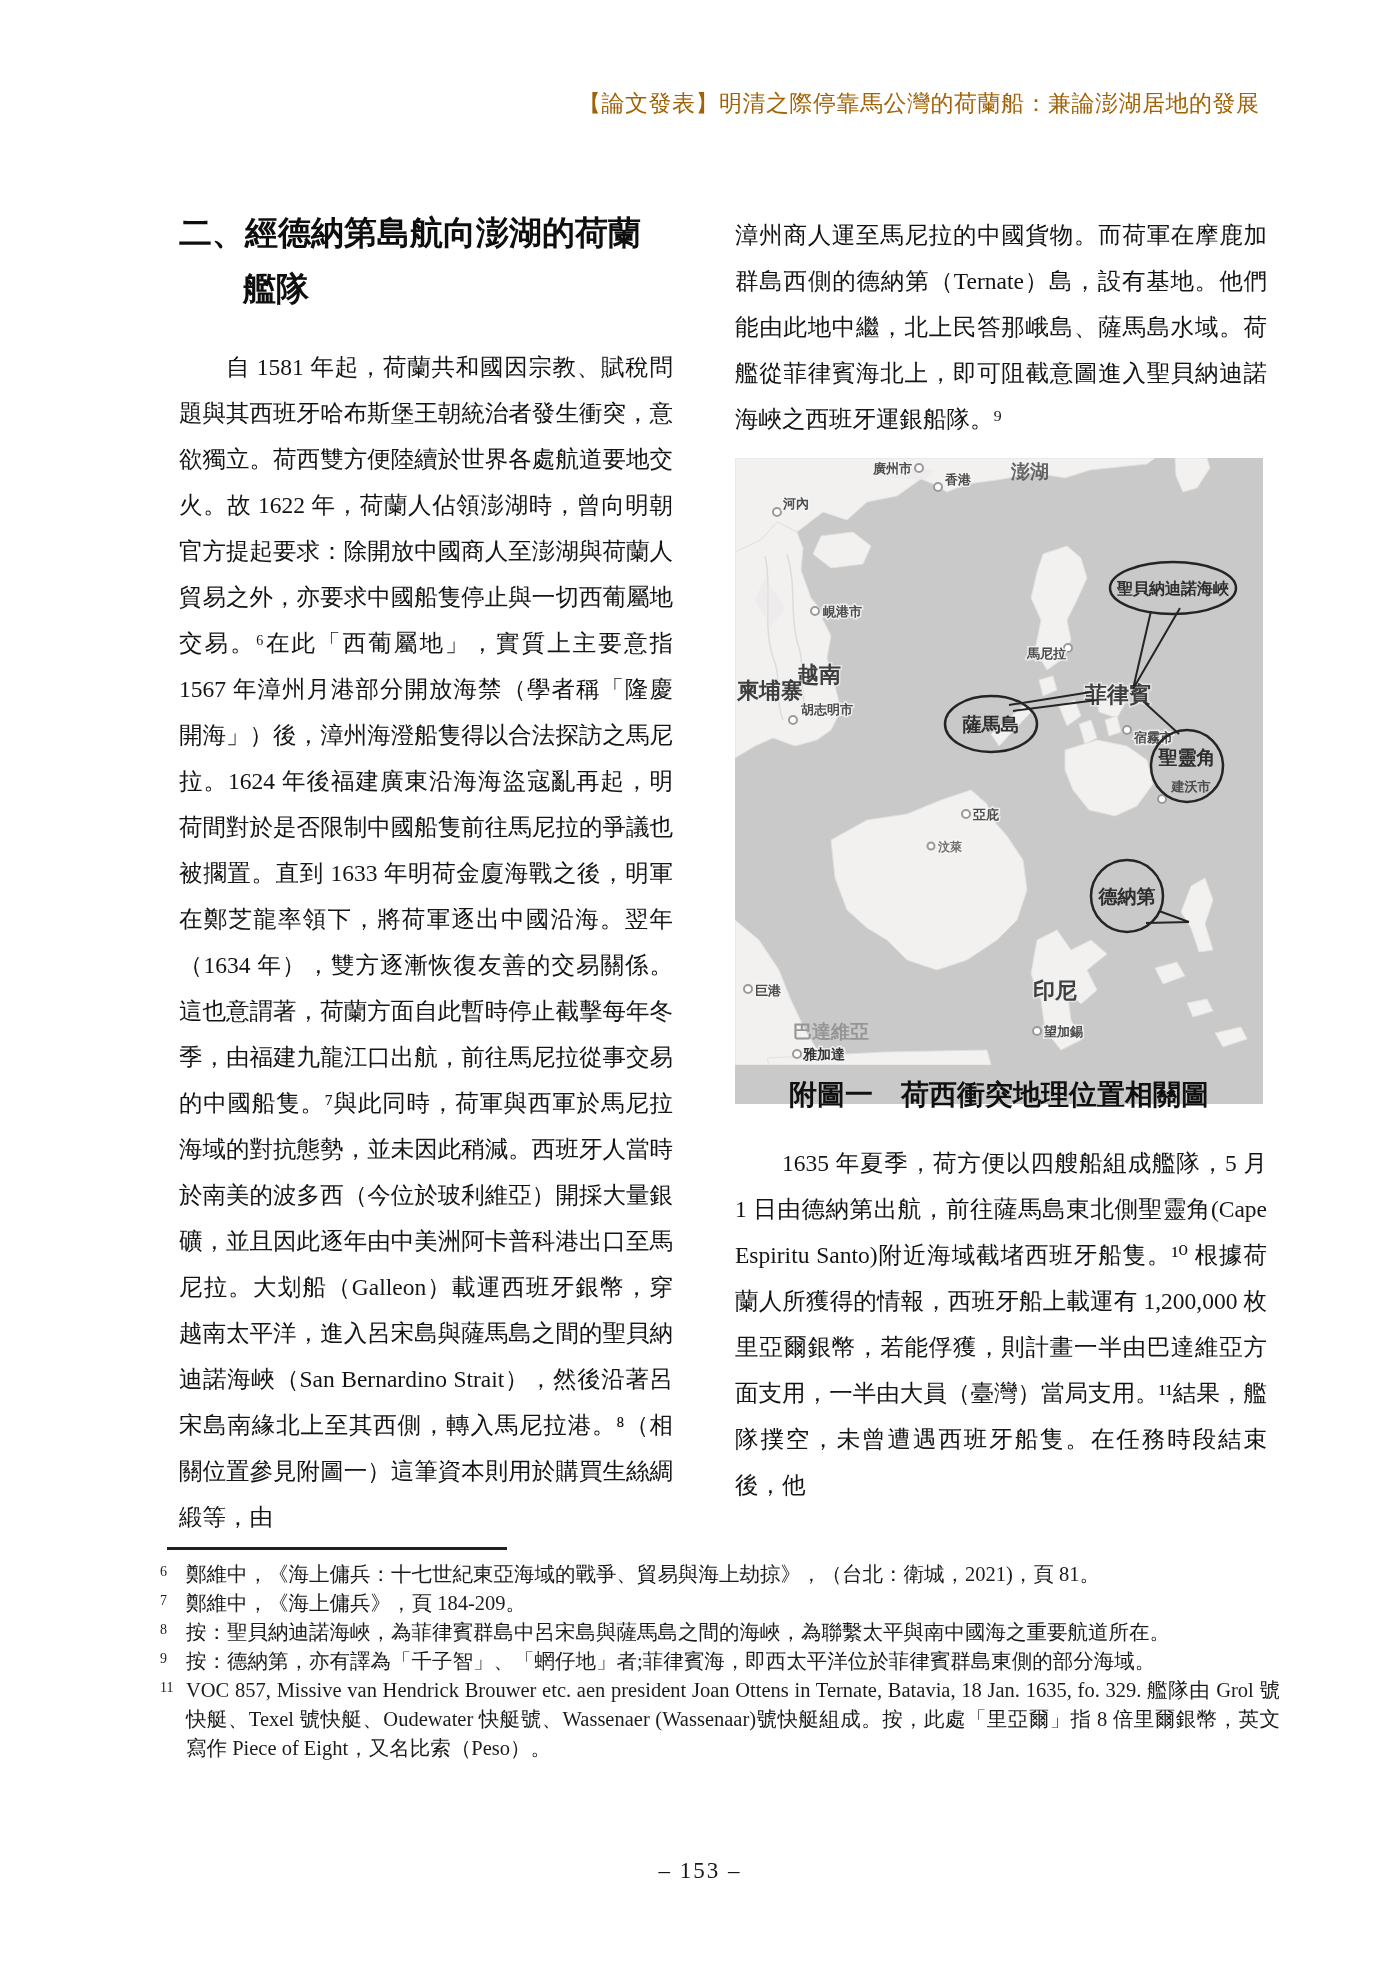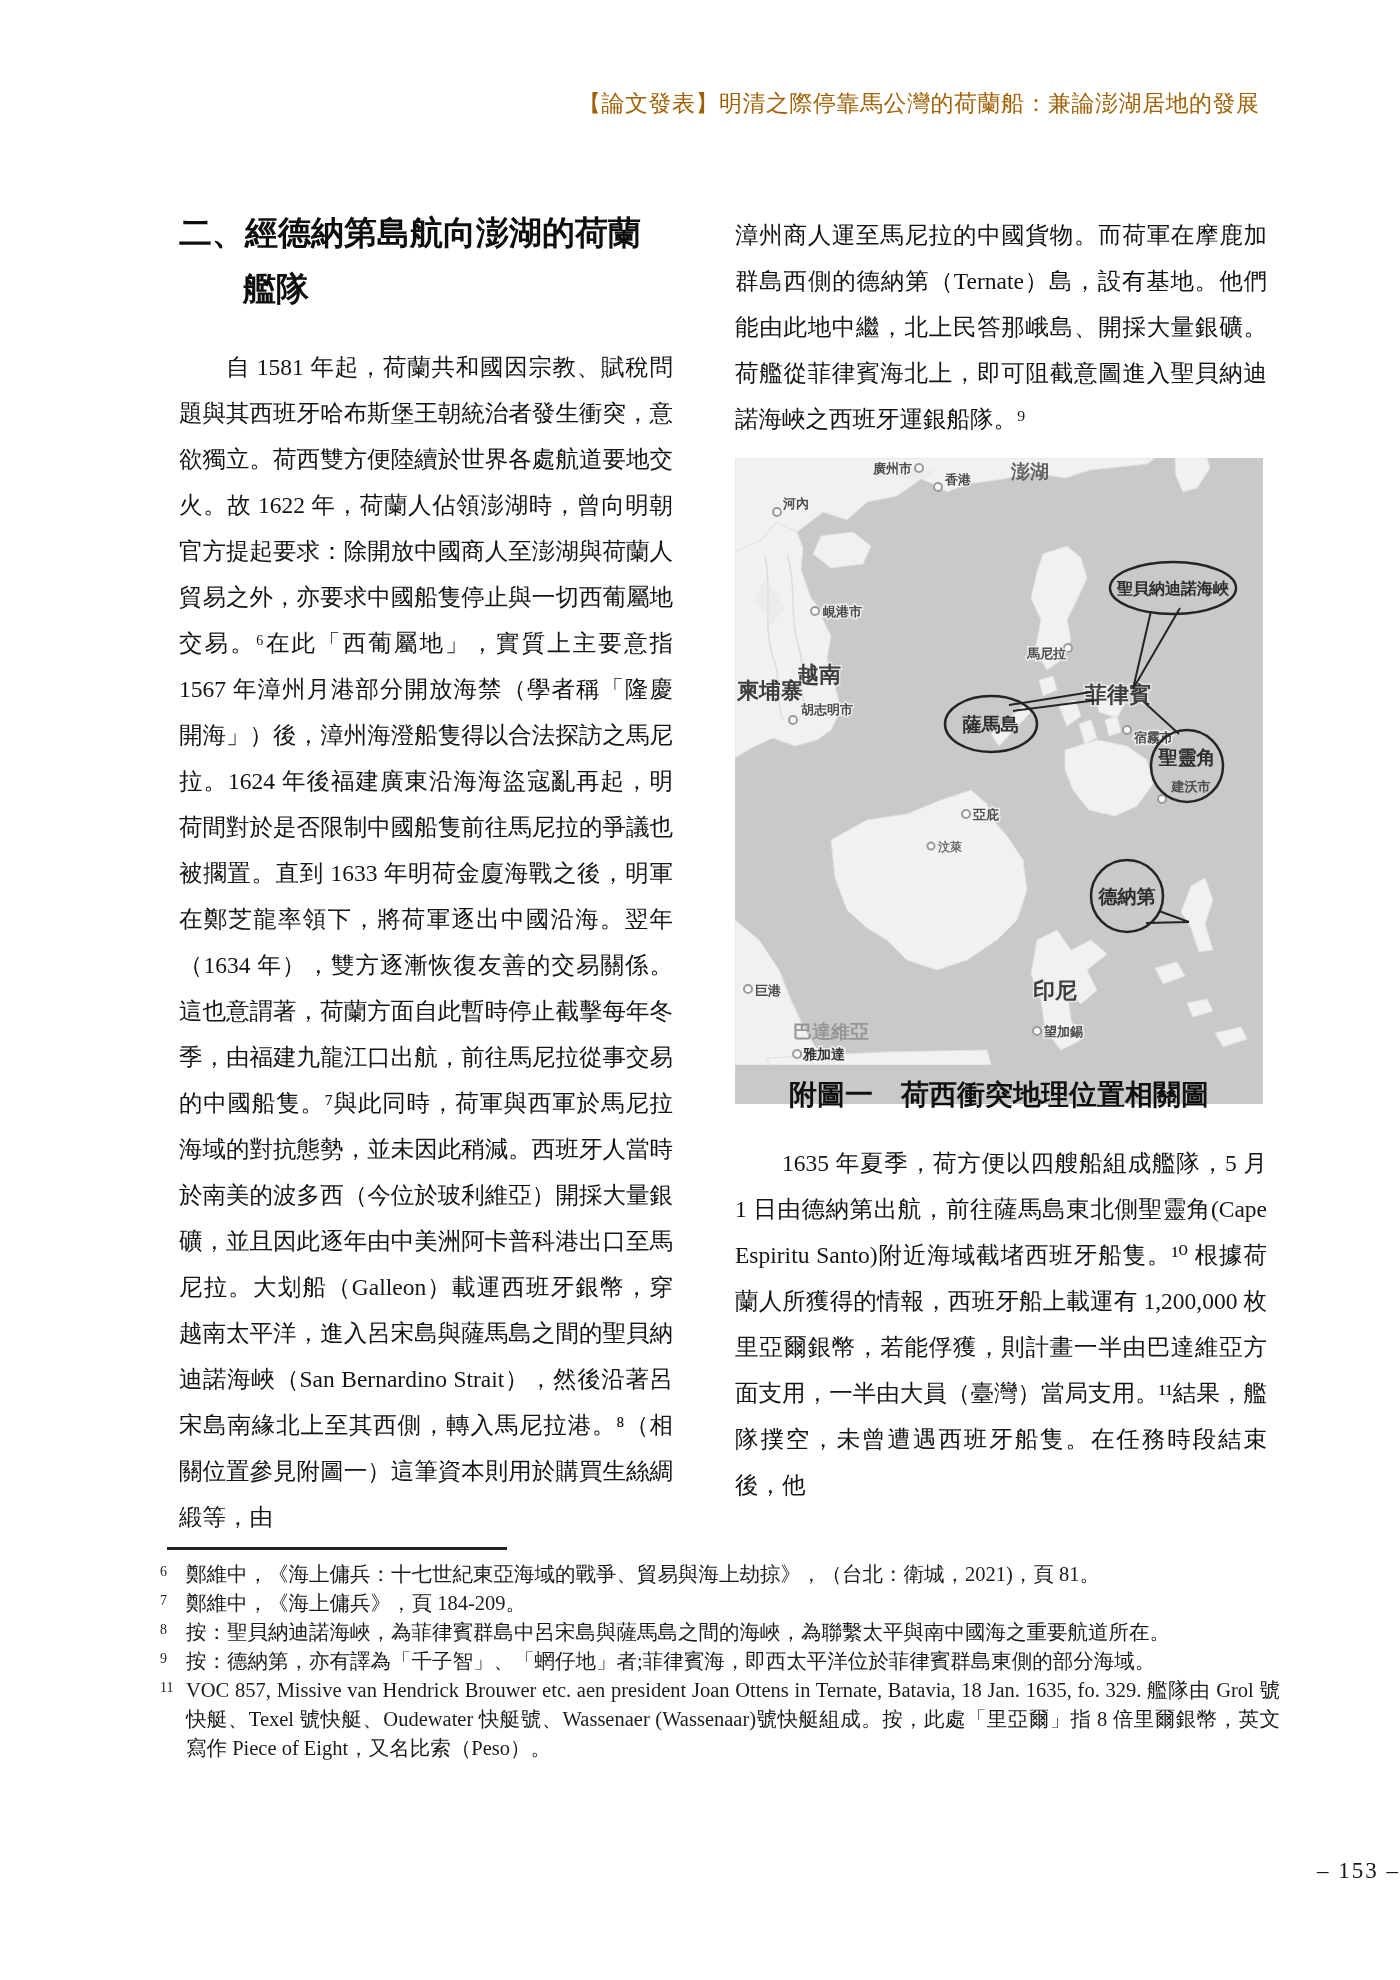--- a/index.html
+++ b/index.html
@@ -58,7 +58,7 @@
   <div class="body-par indent2" id="left-par">自 1581 年起，荷蘭共和國因宗教、賦稅問題與其西班牙哈布斯堡王朝統治者發生衝突，意欲獨立。荷西雙方便陸續於世界各處航道要地交火。故 1622 年，荷蘭人佔領澎湖時，曾向明朝官方提起要求：除開放中國商人至澎湖與荷蘭人貿易之外，亦要求中國船隻停止與一切西葡屬地交易。⁶在此「西葡屬地」，實質上主要意指 1567 年漳州月港部分開放海禁（學者稱「隆慶開海」）後，漳州海澄船隻得以合法探訪之馬尼拉。1624 年後福建廣東沿海海盜寇亂再起，明荷間對於是否限制中國船隻前往馬尼拉的爭議也被擱置。直到 1633 年明荷金廈海戰之後，明軍在鄭芝龍率領下，將荷軍逐出中國沿海。翌年（1634 年），雙方逐漸恢復友善的交易關係。這也意謂著，荷蘭方面自此暫時停止截擊每年冬季，由福建九龍江口出航，前往馬尼拉從事交易的中國船隻。⁷與此同時，荷軍與西軍於馬尼拉海域的對抗態勢，並未因此稍減。西班牙人當時於南美的波多西（今位於玻利維亞）開採大量銀礦，並且因此逐年由中美洲阿卡普科港出口至馬尼拉。大划船（Galleon）載運西班牙銀幣，穿越南太平洋，進入呂宋島與薩馬島之間的聖貝納迪諾海峽（San Bernardino Strait），然後沿著呂宋島南緣北上至其西側，轉入馬尼拉港。⁸（相關位置參見附圖一）這筆資本則用於購買生絲綢緞等，由</div>
 </div>
 
-<div class="abs body-par" id="right-col">漳州商人運至馬尼拉的中國貨物。而荷軍在摩鹿加群島西側的德納第（Ternate）島，設有基地。他們能由此地中繼，北上民答那峨島、開採大量銀礦。荷艦從菲律賓海北上，即可阻截意圖進入聖貝納迪諾海峽之西班牙運銀船隊。⁹</div>
+<div class="abs body-par" id="right-col">漳州商人運至馬尼拉的中國貨物。而荷軍在摩鹿加群島西側的德納第（Ternate）島，設有基地。他們能由此地中繼，北上民答那峨島、薩馬島水域。荷艦從菲律賓海北上，即可阻截意圖進入聖貝納迪諾海峽之西班牙運銀船隊。⁹</div>
 
 <div class="abs" id="map-figure">
   <svg width="528" height="607" viewBox="0 0 528 607">

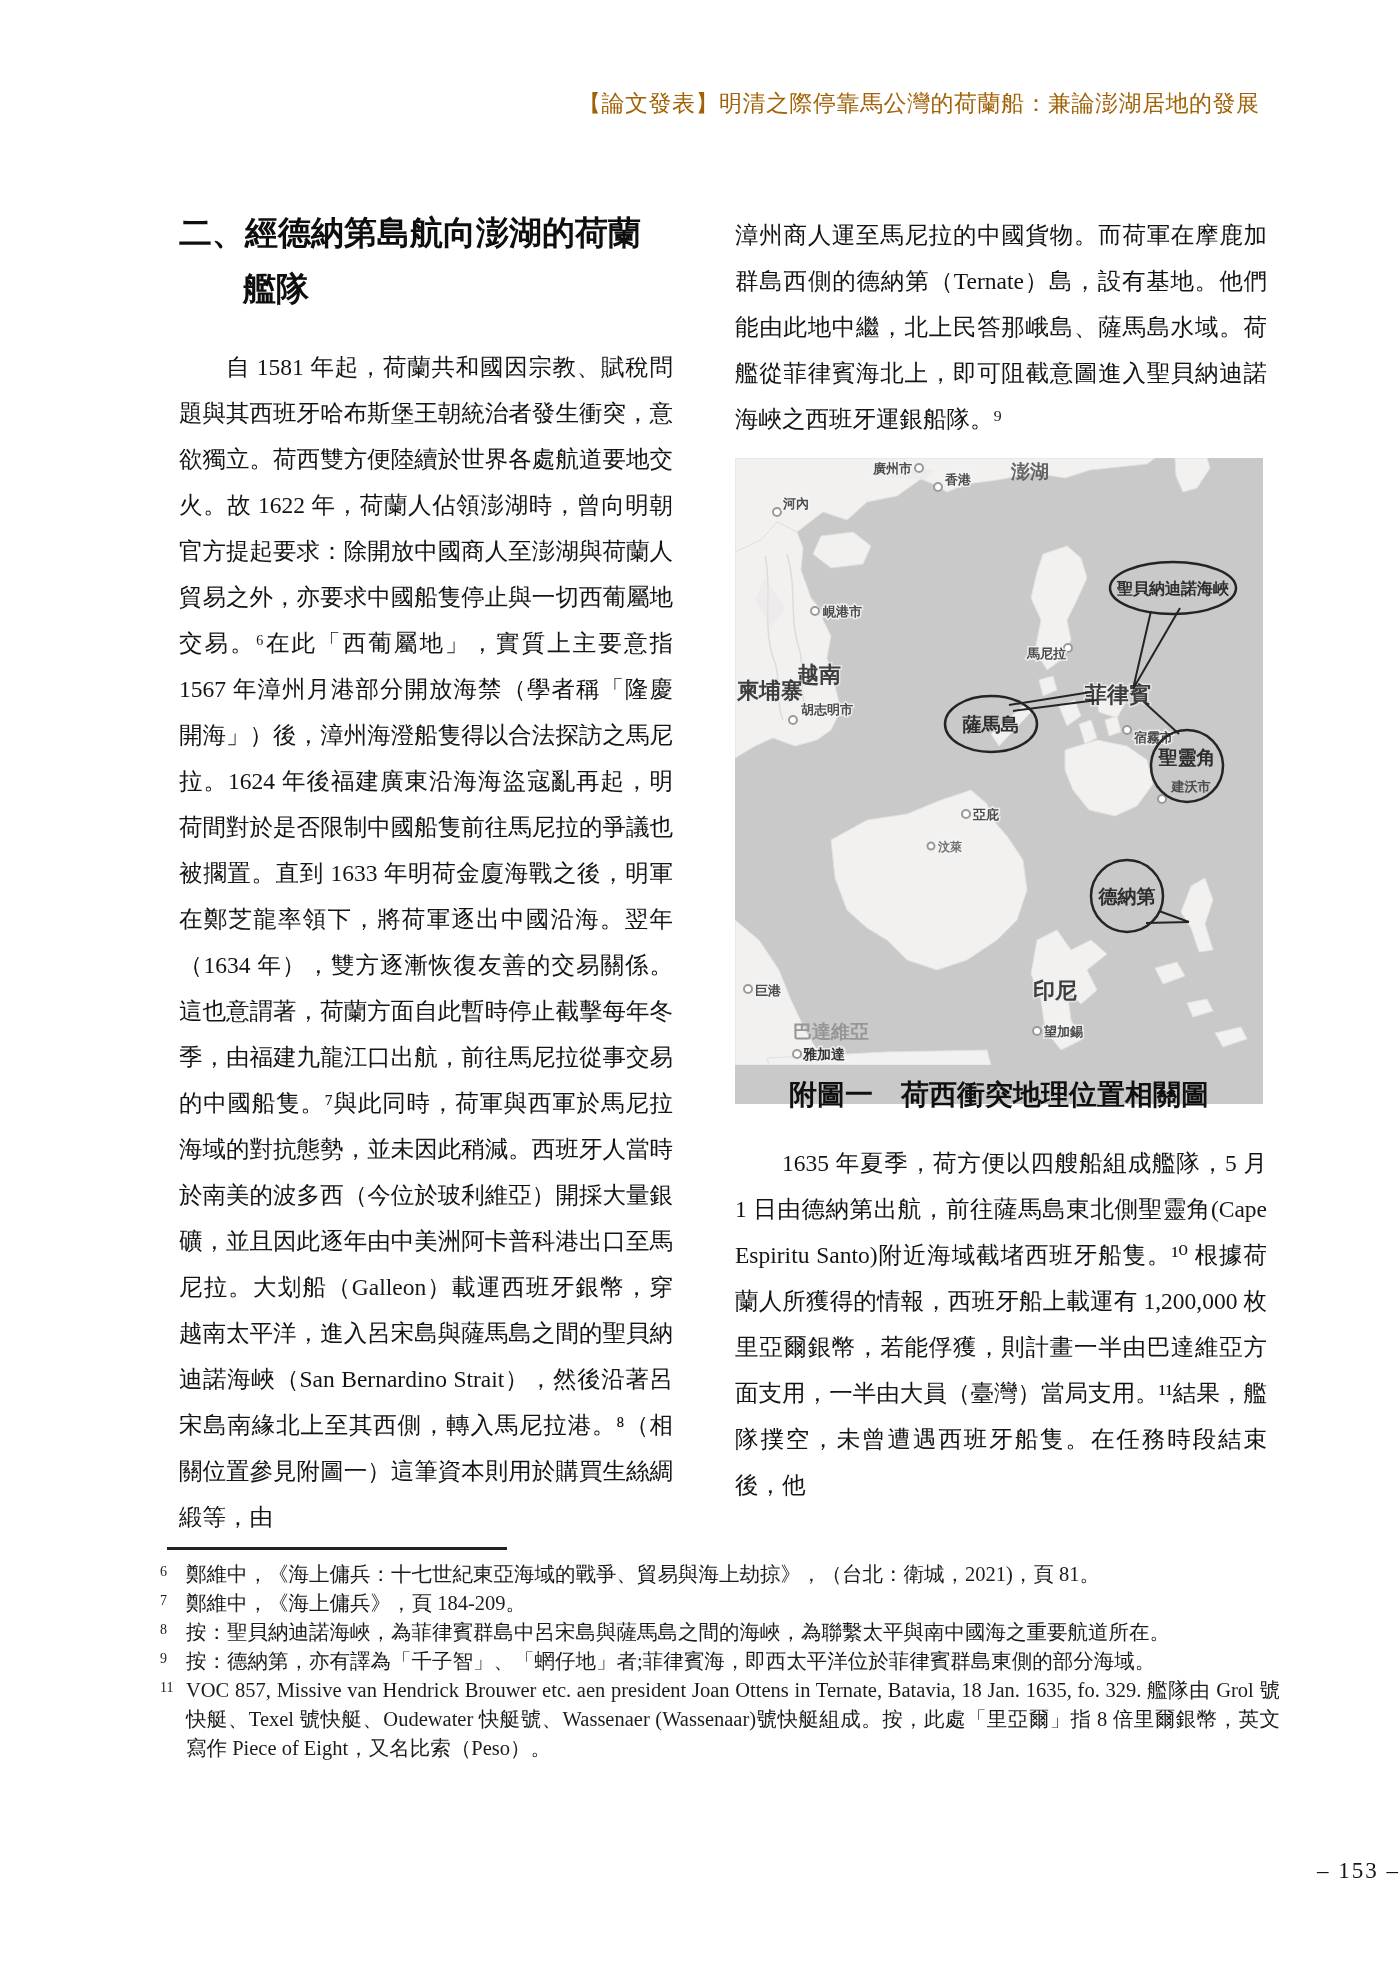--- a/index.html
+++ b/index.html
@@ -30,7 +30,7 @@
     color:#1b1b1b;font-family:"Liberation Serif","DejaVu Serif",serif;
   }
   .fn .num{position:absolute;left:2px;top:-3px;font-size:14px;}
-  #page-number{left:0;top:1858px;width:1400px;text-align:right;font-size:23px;color:#161616;letter-spacing:2px;}
+  #page-number{left:0;top:1858px;width:1400px;text-align:center;font-size:23px;color:#161616;letter-spacing:2px;}
   
   .land{fill:#f2f1f0;stroke:#e2e1e0;stroke-width:1;}
   .patch{fill:#e7e6e5;}

